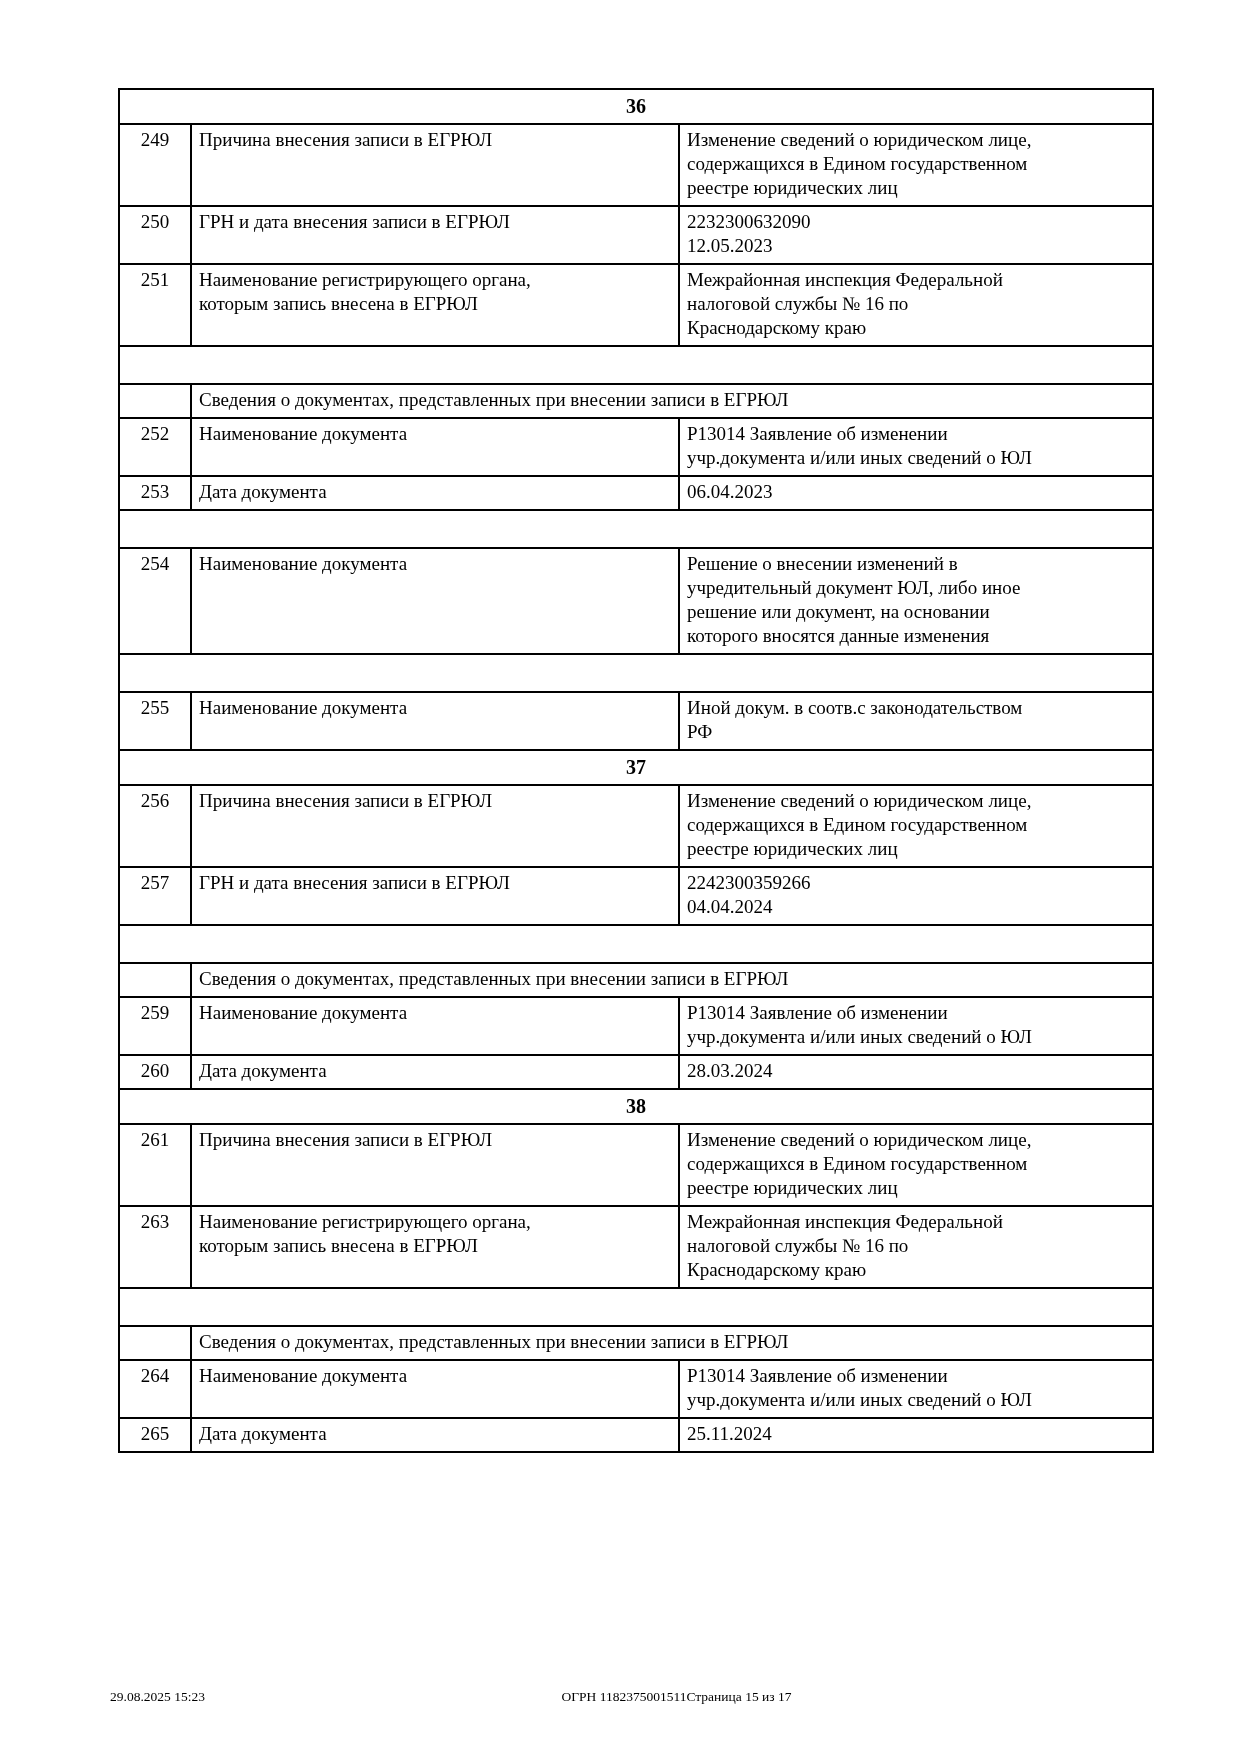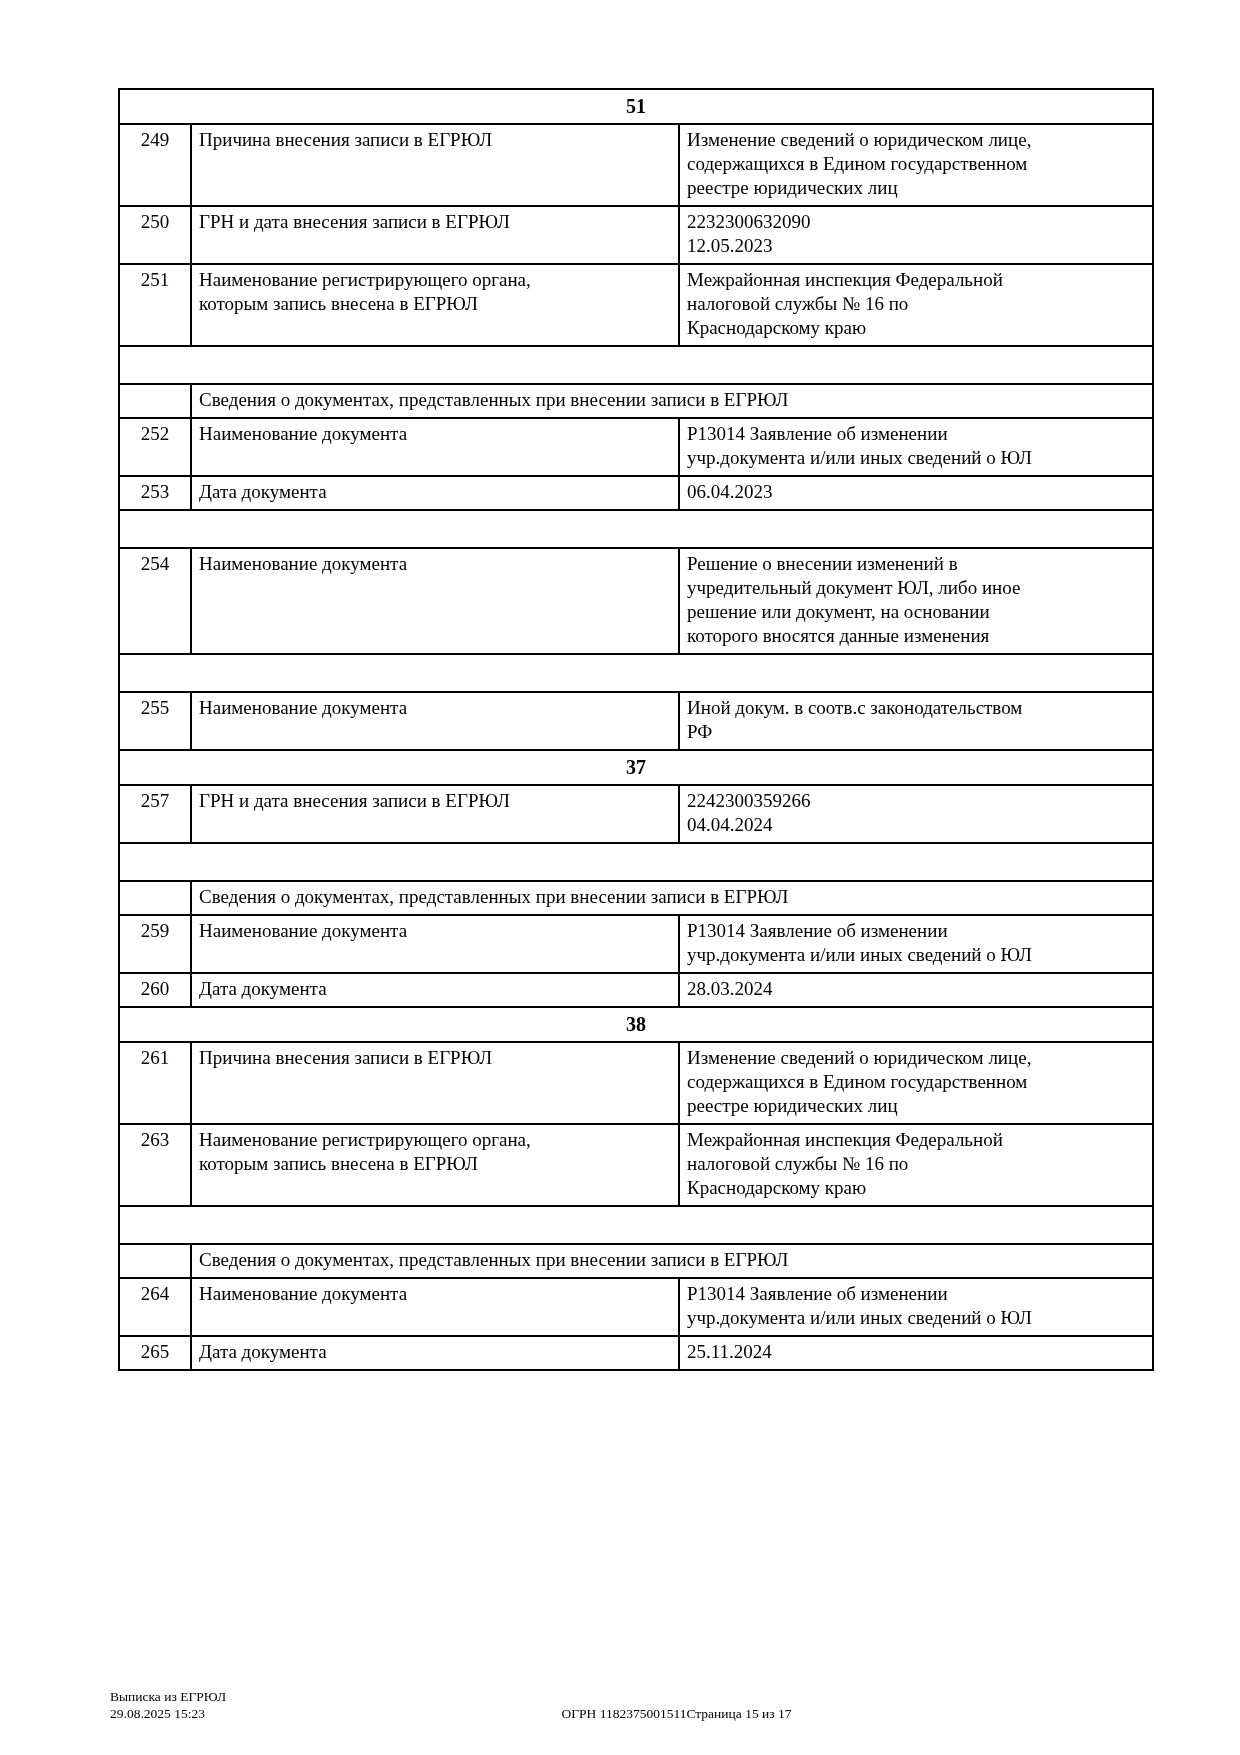--- a/index.html
+++ b/index.html
@@ -89,7 +89,7 @@
     </colgroup>
     <tbody id="table-body">
         <tr class="section-row">
-          <td colspan="3" class="section-cell">51</td>
+          <td colspan="3" class="section-cell">36</td>
         </tr>
         <tr class="field-row">
           <td class="num-cell">249</td>

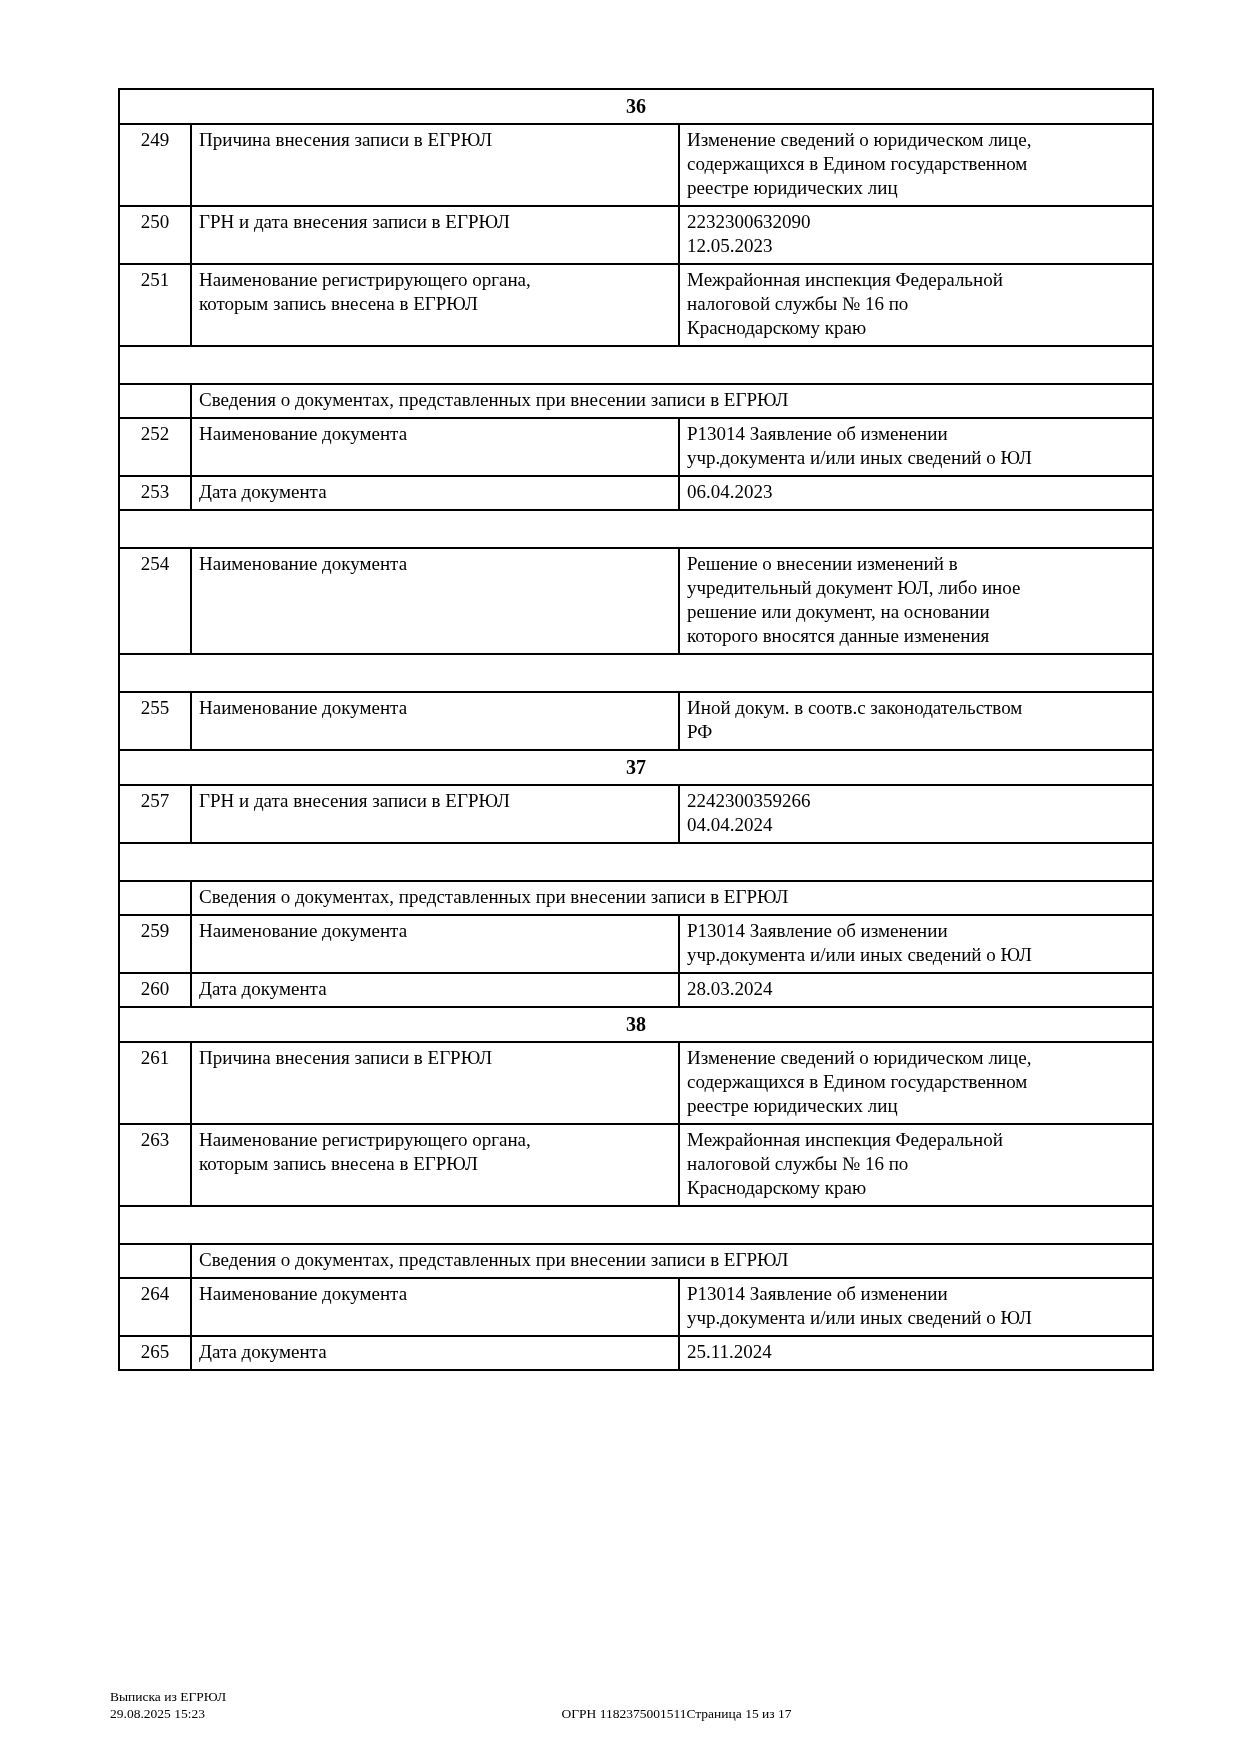--- a/index.html
+++ b/index.html
@@ -154,6 +154,13 @@
           <td colspan="3" class="section-cell">37</td>
         </tr>
         <tr class="field-row">
+          <td class="num-cell">256</td>
+          <td class="label-cell">Причина внесения записи в ЕГРЮЛ</td>
+          <td class="value-cell">Изменение сведений о юридическом лице,
+содержащихся в Едином государственном
+реестре юридических лиц</td>
+        </tr>
+        <tr class="field-row">
           <td class="num-cell">257</td>
           <td class="label-cell">ГРН и дата внесения записи в ЕГРЮЛ</td>
           <td class="value-cell">2242300359266

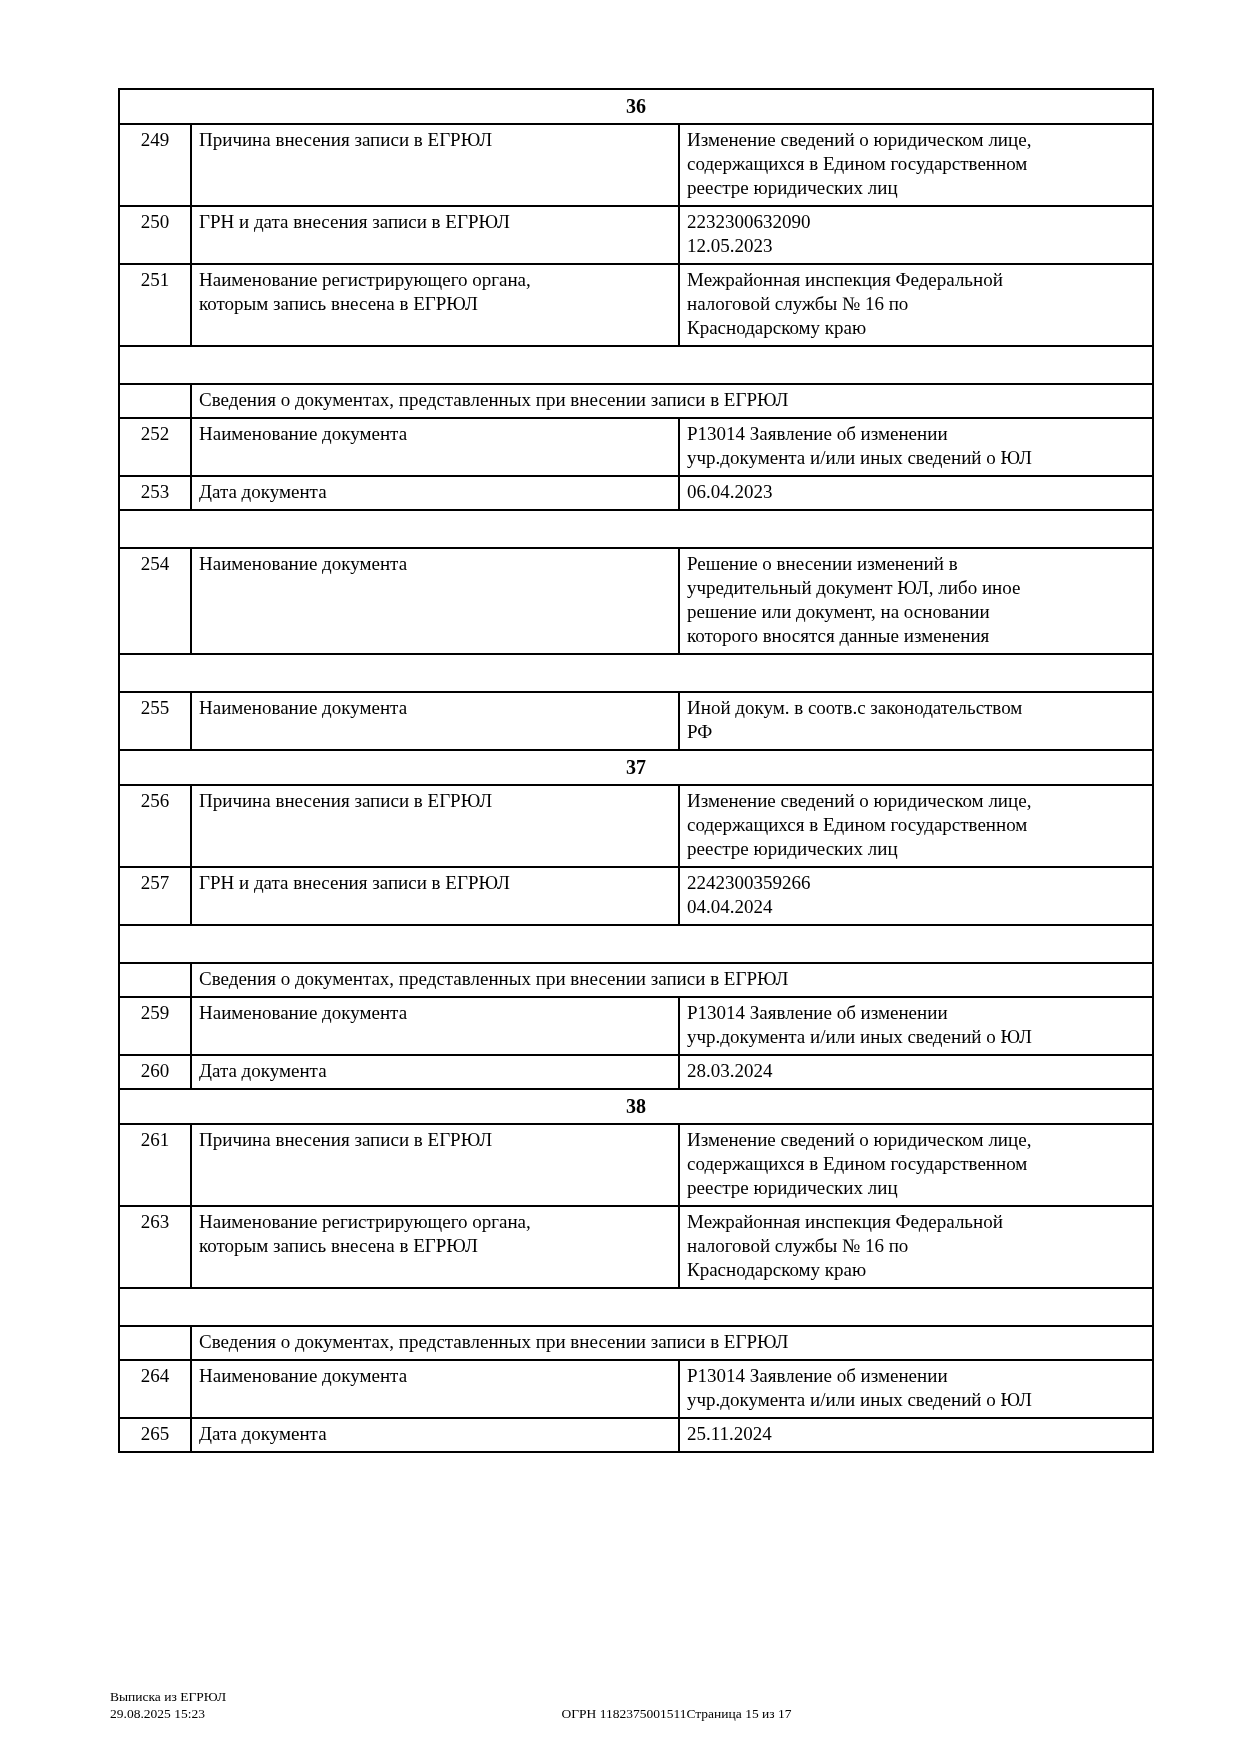--- a/index.html
+++ b/index.html
@@ -225,9 +225,6 @@
 </div>
 
 <div class="footer">
-  <div class="footer-line1">
-    <span>Выписка из ЕГРЮЛ</span>
-  </div>
   <div class="footer-line2">
     <span>29.08.2025 15:23</span>
     <span class="footer-center">ОГРН 1182375001511</span>

